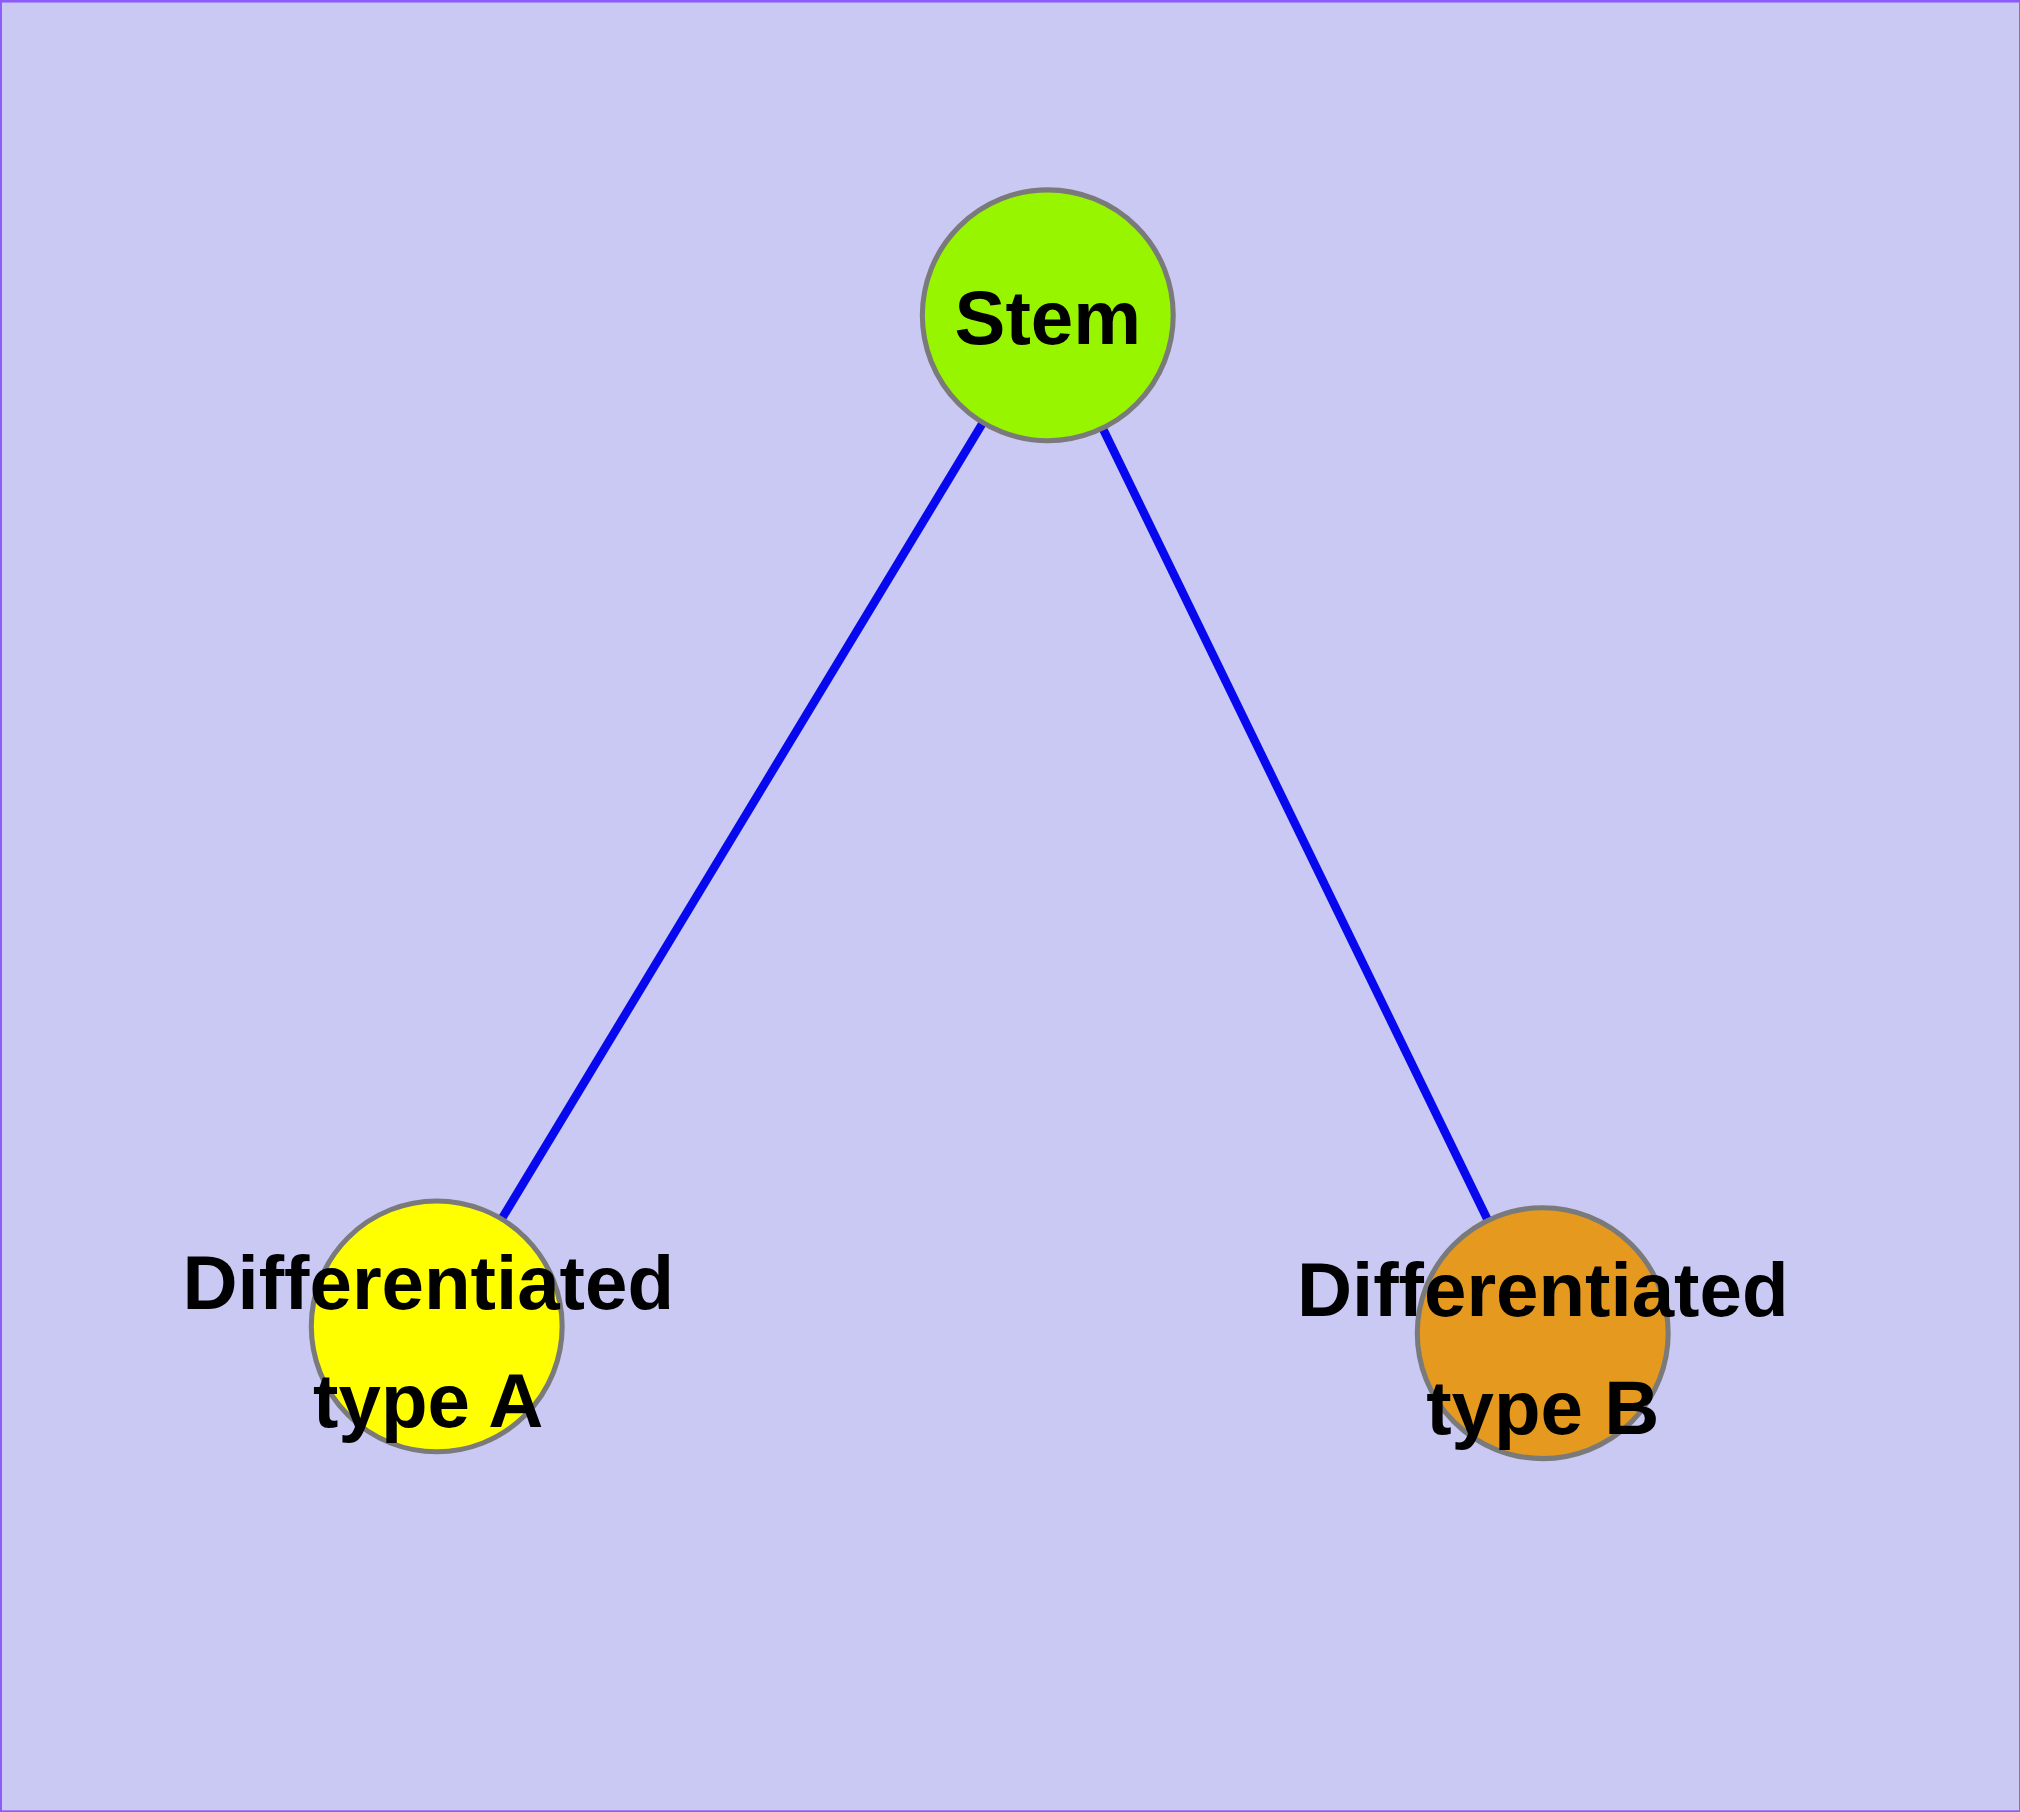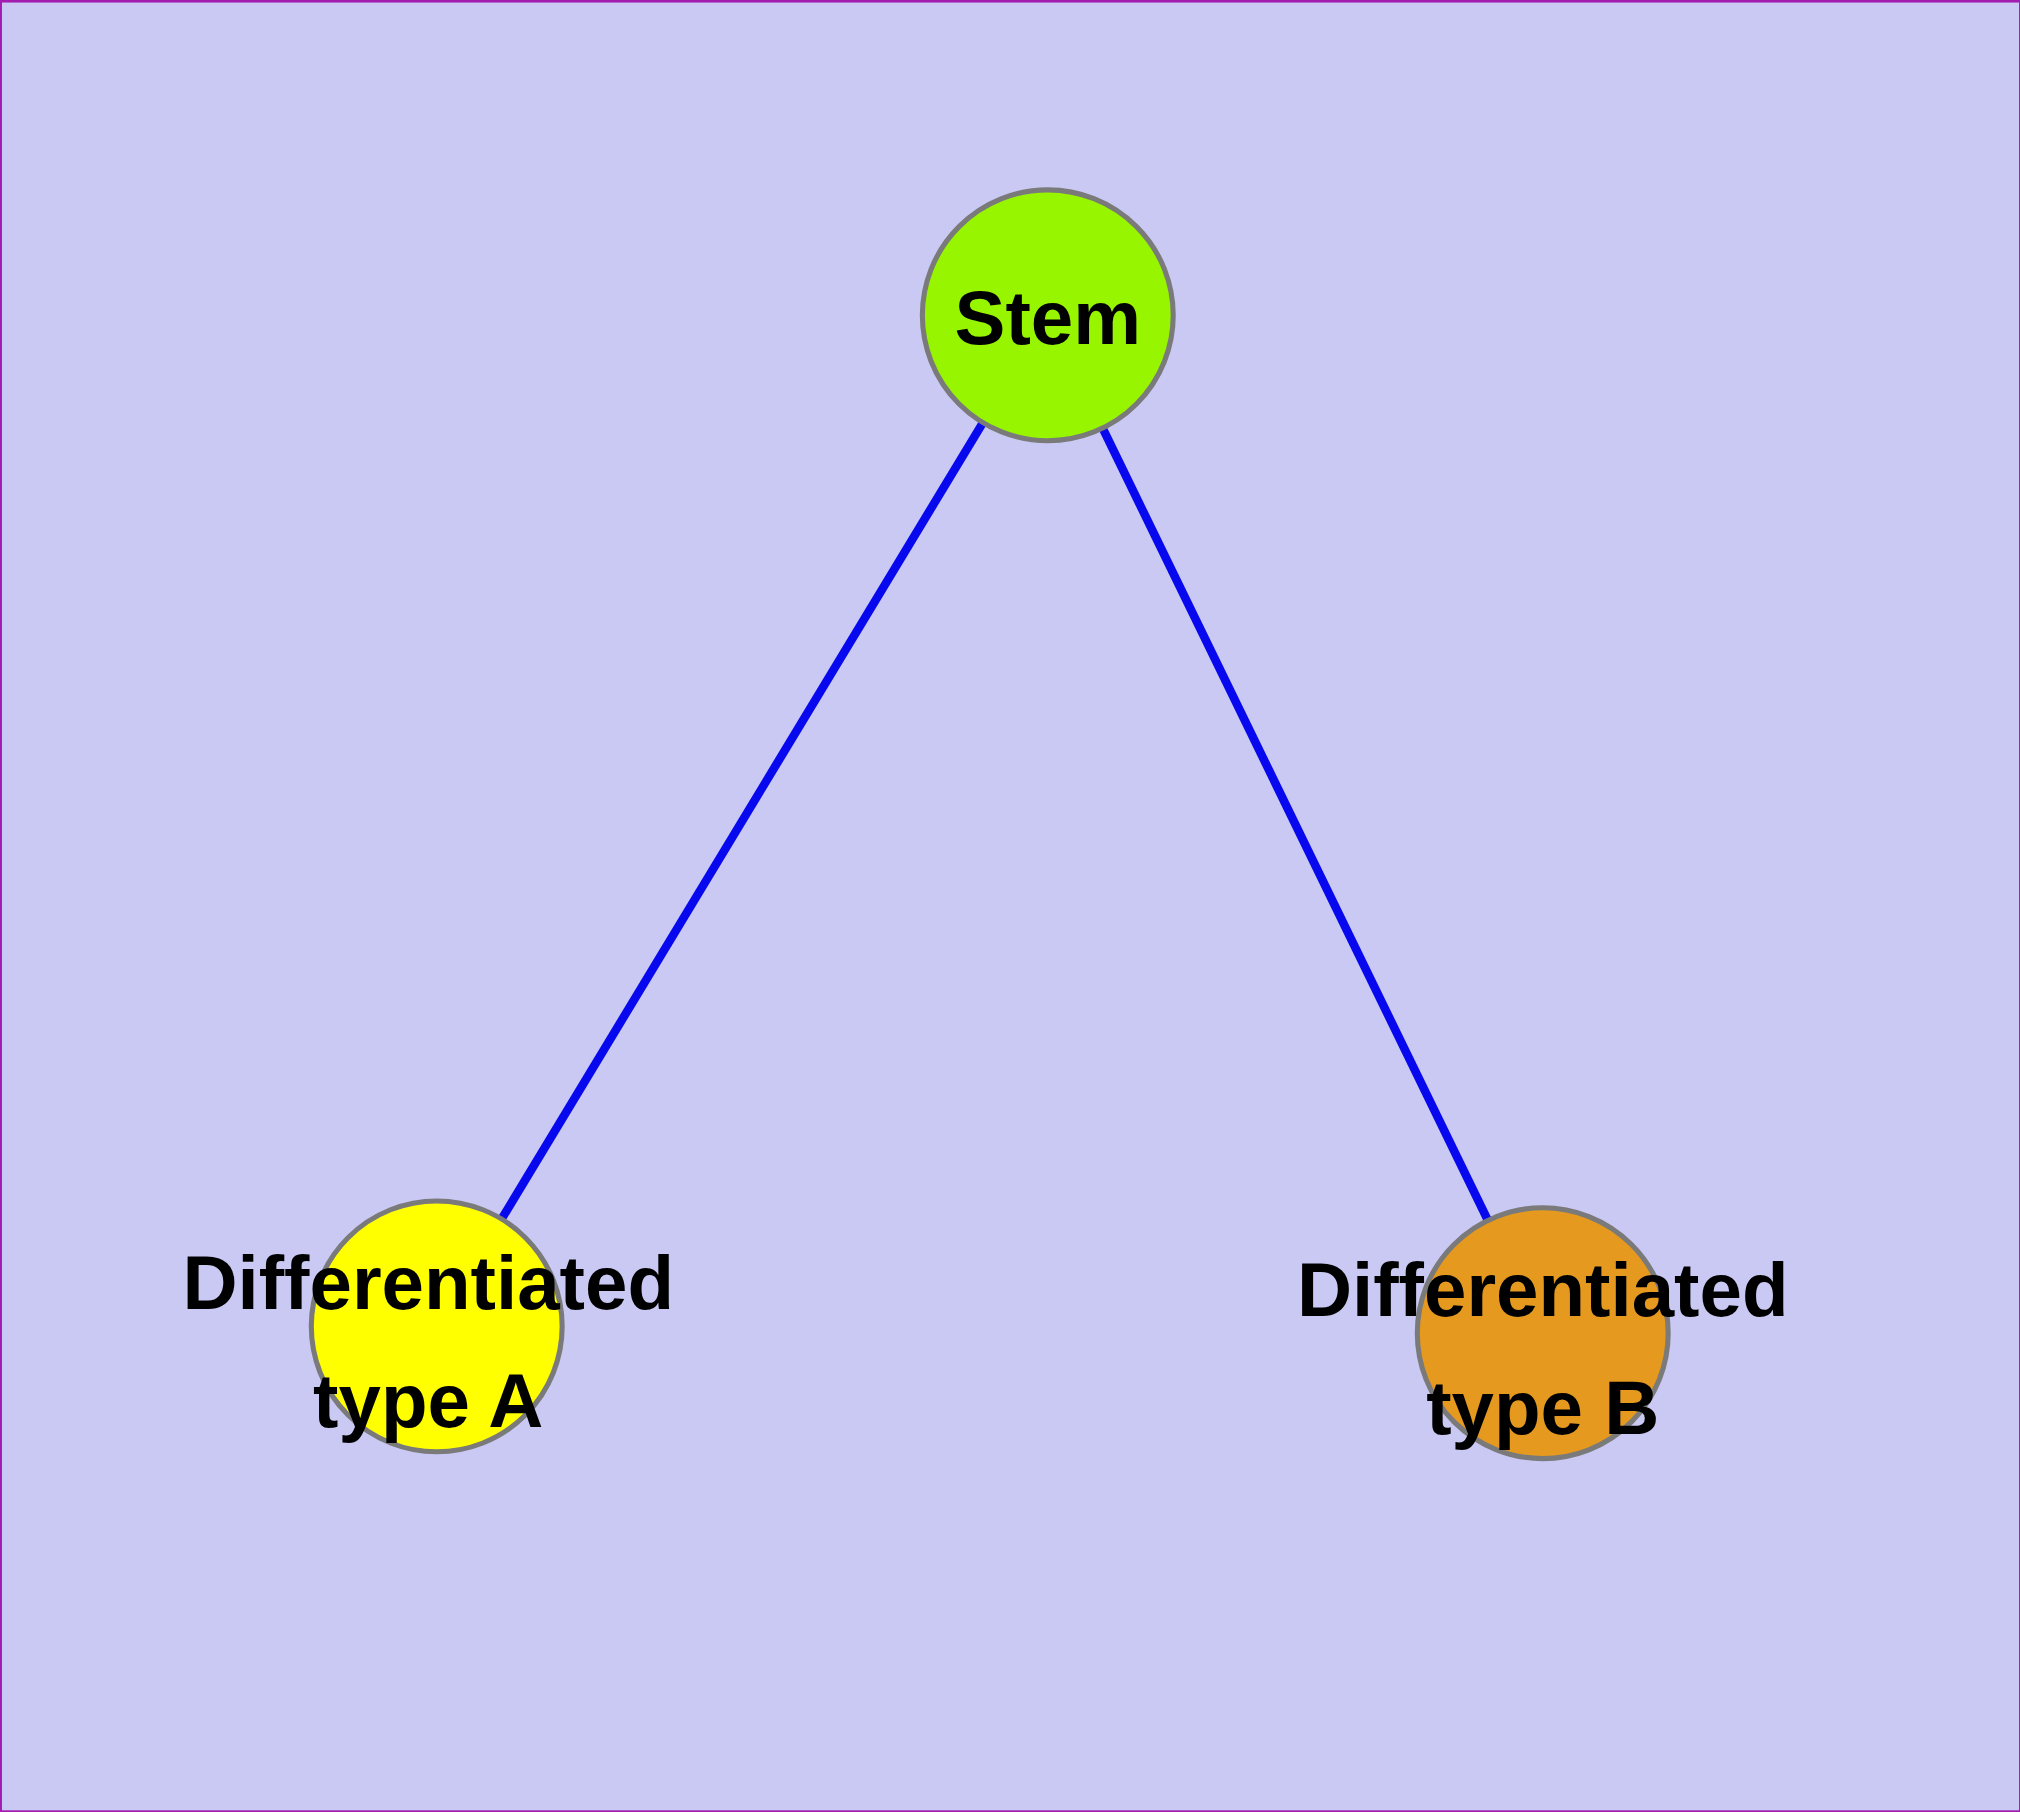--- a/index.html
+++ b/index.html
@@ -12,7 +12,7 @@
     position: relative;
     width: 2021px;
     height: 1812px;
-    background: #a21caf;
+    background: #8b5cf6;
     text-align: right;
   }
   svg { display: block; }

